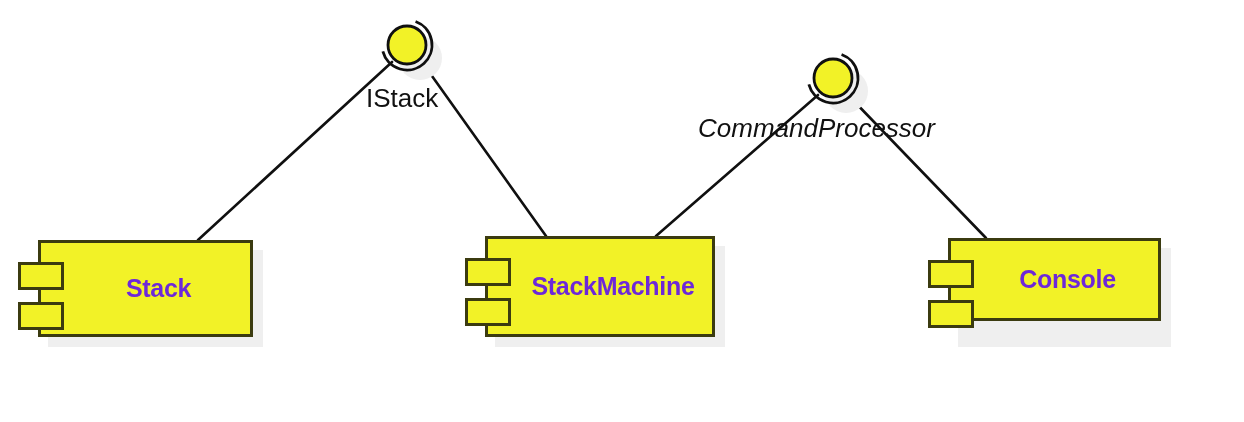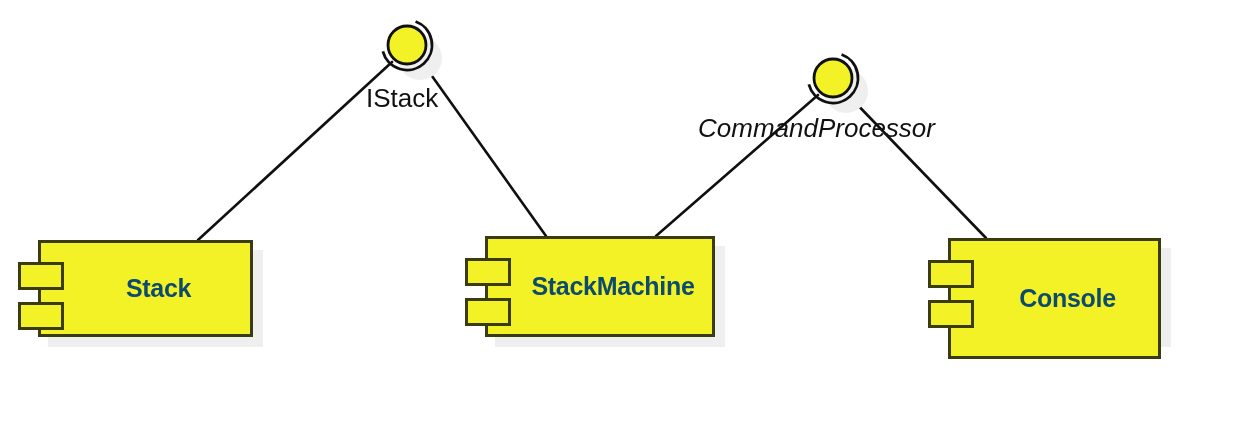--- a/index.html
+++ b/index.html
@@ -46,7 +46,7 @@
   .component-label {
     font-size: 25px;
     font-weight: bold;
-    color: #0c4a6e;
+    color: #6d28d9;
     letter-spacing: -0.3px;
     white-space: nowrap;
     padding-left: 26px;

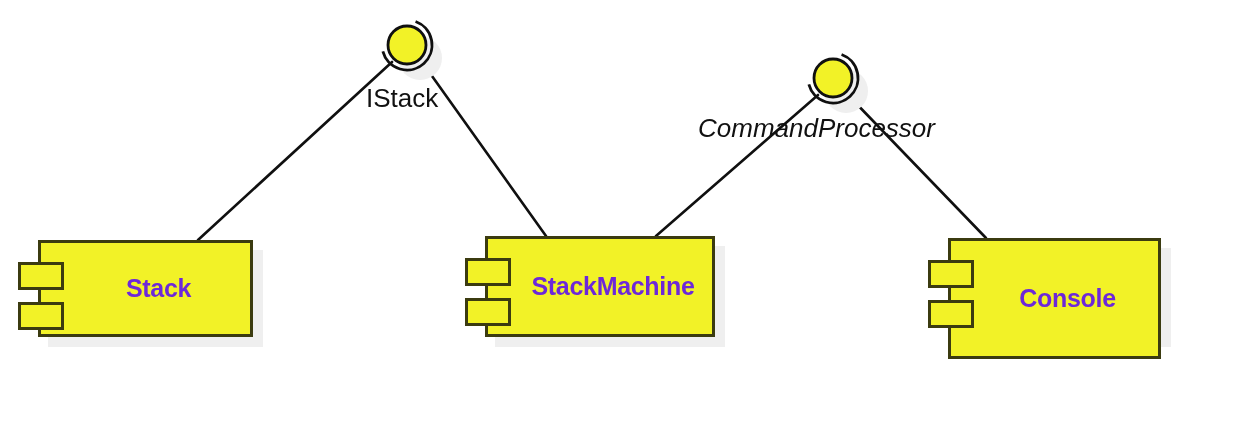--- a/index.html
+++ b/index.html
@@ -108,7 +108,7 @@
     <div class="tab" style="left: 465px; top: 258px;"></div>
     <div class="tab" style="left: 465px; top: 298px;"></div>
     <div class="component-shadow" style="left: 958px; top: 248px; width: 213px; height: 99px;"></div>
-    <div class="component" style="left: 948px; top: 238px; width: 213px; height: 121px;">
+    <div class="component" style="left: 948px; top: 238px; width: 213px; height: 83px;">
       <span class="component-label">Console</span>
     </div>
     <div class="tab" style="left: 928px; top: 260px;"></div>

